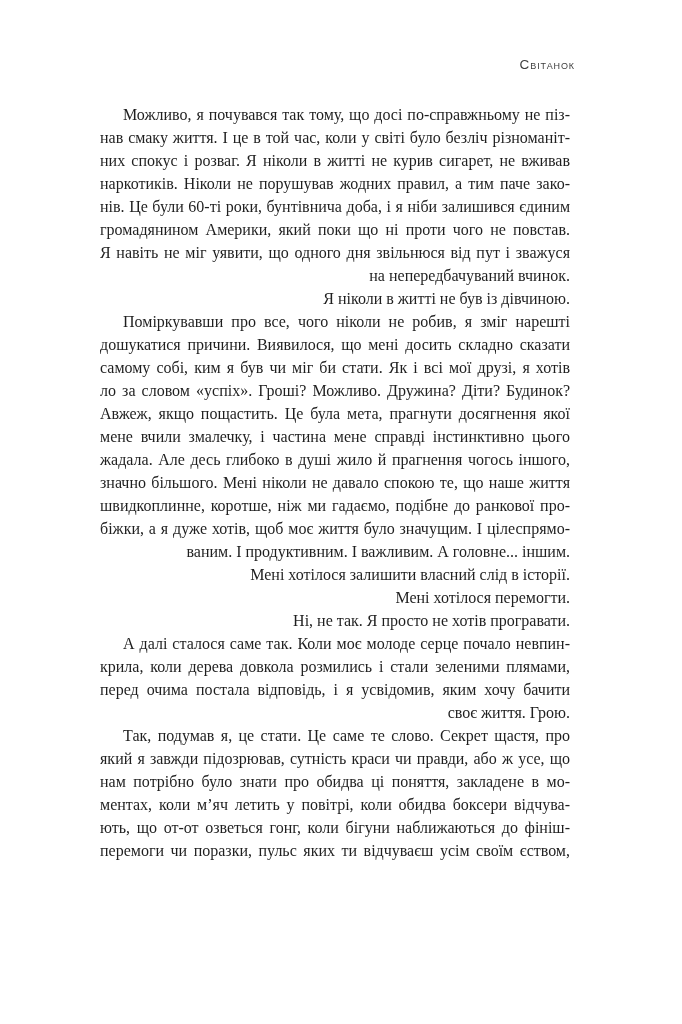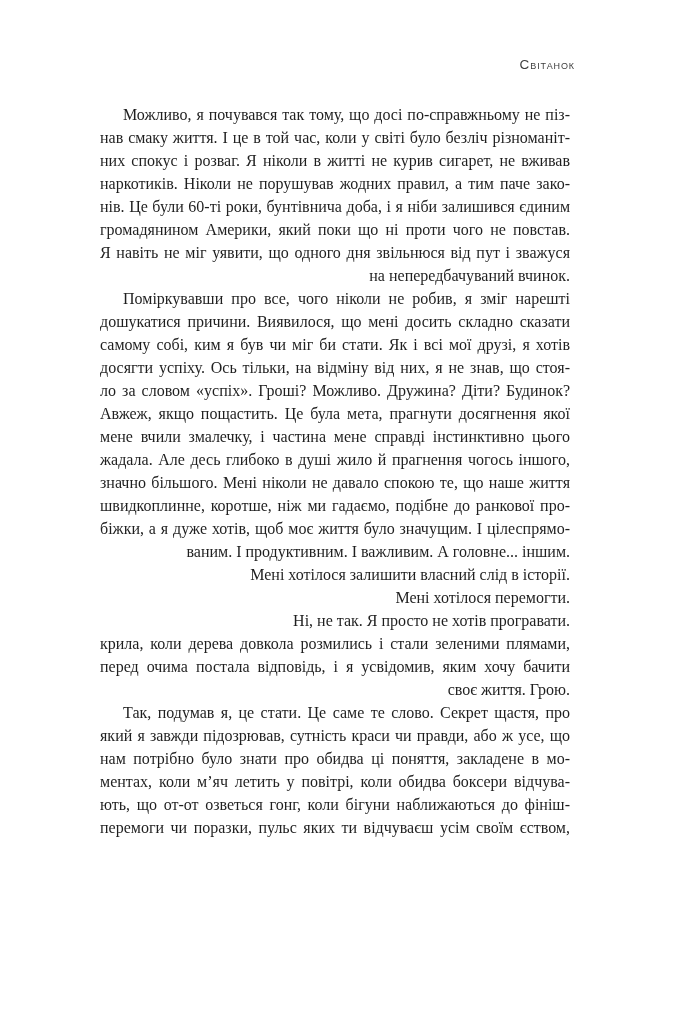--- a/index.html
+++ b/index.html
@@ -66,6 +66,9 @@
         <div class="line">на непередбачуваний вчинок.</div>
       </div>
       <div class="paragraph">
+        <div class="line indent">Я ніколи в житті не був із дівчиною.</div>
+      </div>
+      <div class="paragraph">
         <div class="line indent jline" style="">Поміркувавши про все, чого ніколи не робив, я зміг нарешті</div>
         <div class="line jline" style="">дошукатися причини. Виявилося, що мені досить складно сказати</div>
         <div class="line jline" style="">самому собі, ким я був чи міг би стати. Як і всі мої друзі, я хотів</div>

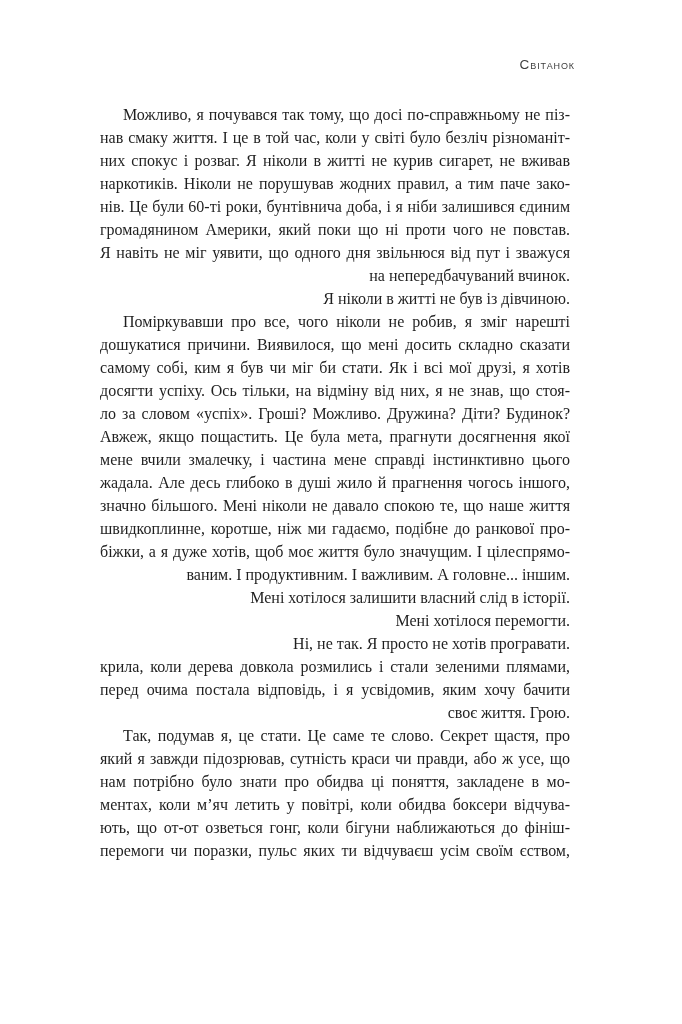--- a/index.html
+++ b/index.html
@@ -72,7 +72,6 @@
         <div class="line indent jline" style="">Поміркувавши про все, чого ніколи не робив, я зміг нарешті</div>
         <div class="line jline" style="">дошукатися причини. Виявилося, що мені досить складно сказати</div>
         <div class="line jline" style="">самому собі, ким я був чи міг би стати. Як і всі мої друзі, я хотів</div>
-        <div class="line jline" style="">досягти успіху. Ось тільки, на відміну від них, я не знав, що стоя-</div>
         <div class="line jline" style="">ло за словом «успіх». Гроші? Можливо. Дружина? Діти? Будинок?</div>
         <div class="line jline" style="">Авжеж, якщо пощастить. Це була мета, прагнути досягнення якої</div>
         <div class="line jline" style="">мене вчили змалечку, і частина мене справді інстинктивно цього</div>

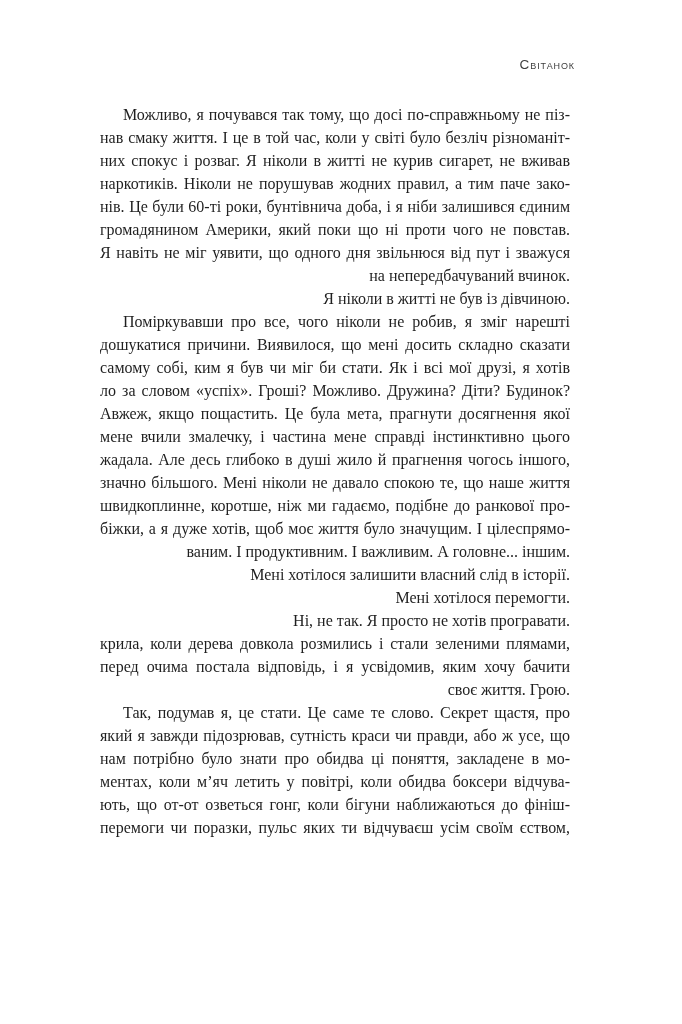--- a/index.html
+++ b/index.html
@@ -91,6 +91,7 @@
         <div class="line indent">Ні, не так. Я просто не хотів програвати.</div>
       </div>
       <div class="paragraph">
+        <div class="line indent jline" style="">А далі сталося саме так. Коли моє молоде серце почало невпин-</div>
         <div class="line jline" style="">крила, коли дерева довкола розмились і стали зеленими плямами,</div>
         <div class="line jline" style="">перед очима постала відповідь, і я усвідомив, яким хочу бачити</div>
         <div class="line">своє життя. Грою.</div>

